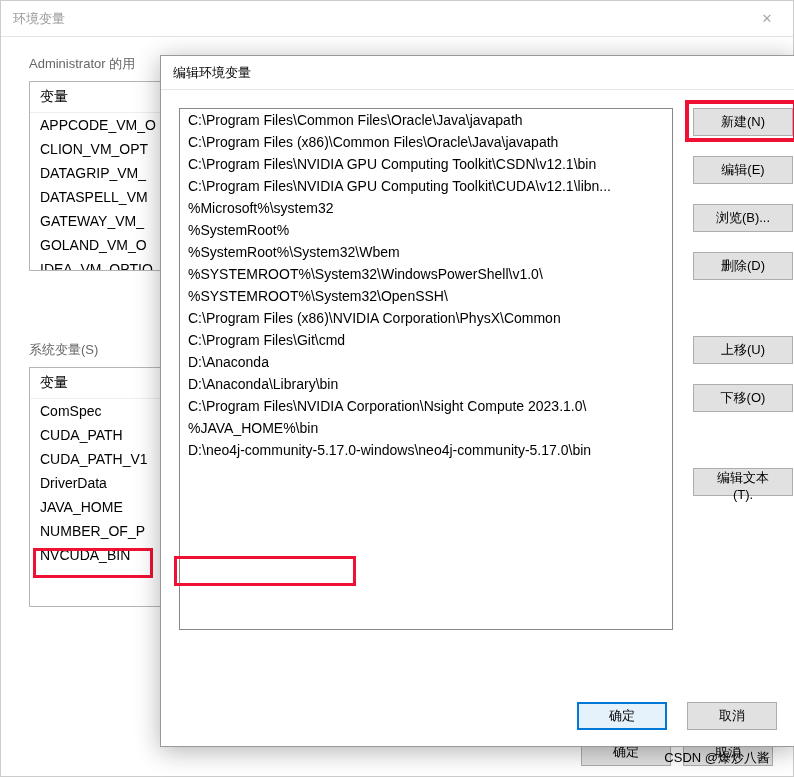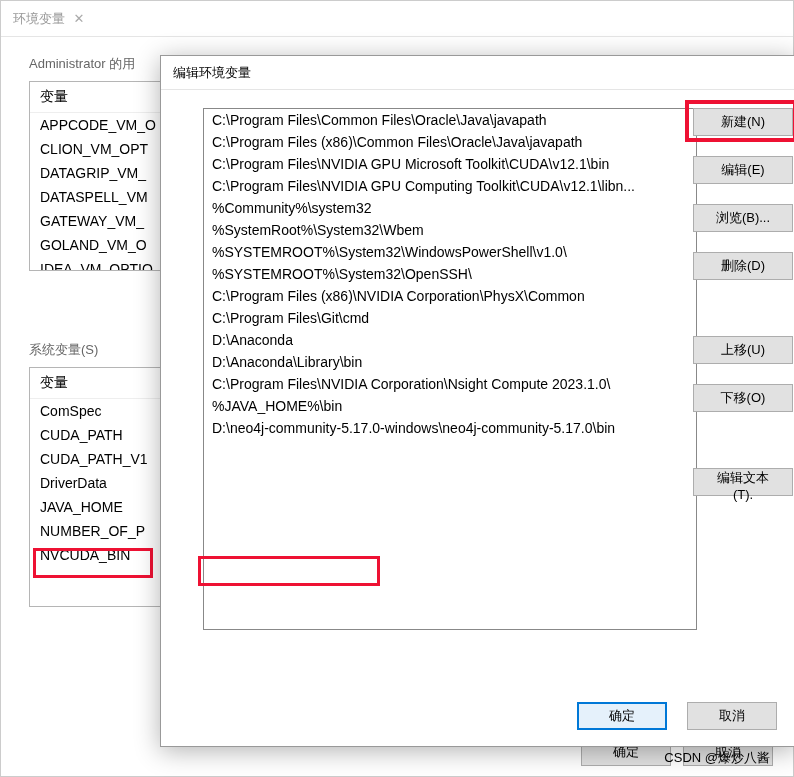--- a/index.html
+++ b/index.html
@@ -26,7 +26,7 @@
   height: 36px;
   display: flex;
   align-items: center;
-  justify-content: flex-start;
+  justify-content: space-between;
   padding: 0 12px;
   border-bottom: 1px solid #e5e5e5;
   color: #999;

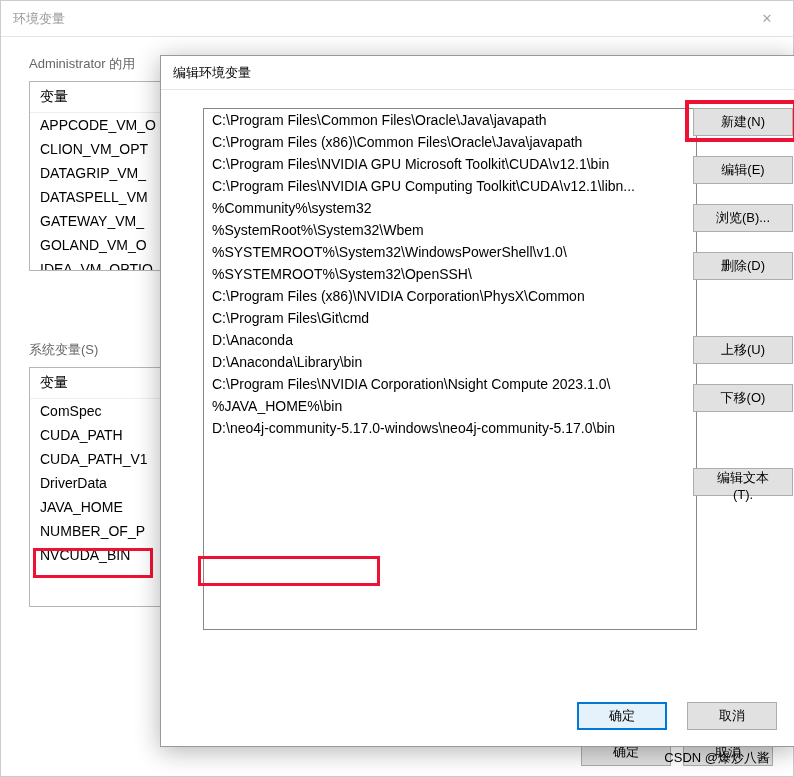--- a/index.html
+++ b/index.html
@@ -110,7 +110,6 @@
   position: relative;
   padding: 18px 18px 60px 18px;
   height: calc(100% - 34px);
-  margin-left: 24px;
 }
 .front-listbox {
   position: absolute;

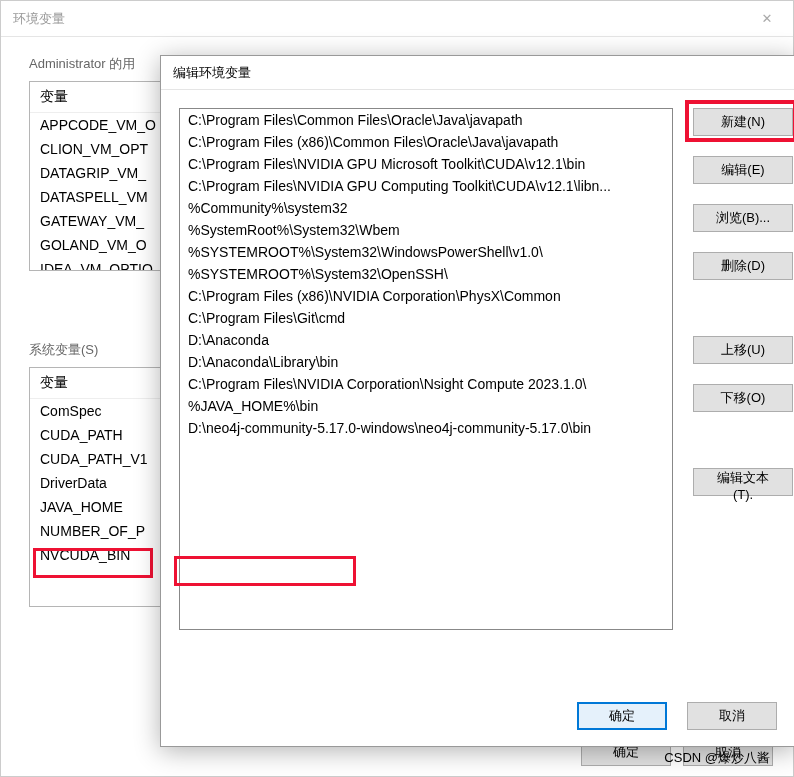--- a/index.html
+++ b/index.html
@@ -216,7 +216,7 @@
     <div class="front-listbox">
       <div class="front-list-item">C:\Program Files\Common Files\Oracle\Java\javapath</div>
       <div class="front-list-item">C:\Program Files (x86)\Common Files\Oracle\Java\javapath</div>
-      <div class="front-list-item">C:\Program Files\NVIDIA GPU Microsoft Toolkit\CUDA\v12.1\bin</div>
+      <div class="front-list-item">C:\Program Files\NVIDIA GPU Computing Toolkit\CSDN\v12.1\bin</div>
       <div class="front-list-item">C:\Program Files\NVIDIA GPU Computing Toolkit\CUDA\v12.1\libn...</div>
       <div class="front-list-item">%Community%\system32</div>
       <div class="front-list-item">%SystemRoot%\System32\Wbem</div>

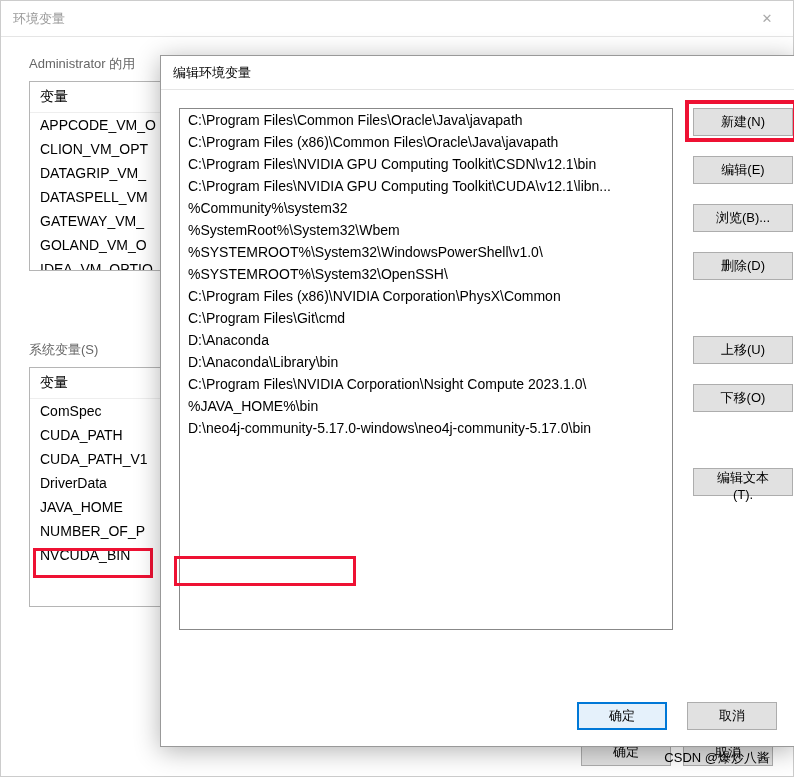--- a/index.html
+++ b/index.html
@@ -218,7 +218,7 @@
       <div class="front-list-item">C:\Program Files (x86)\Common Files\Oracle\Java\javapath</div>
       <div class="front-list-item">C:\Program Files\NVIDIA GPU Computing Toolkit\CSDN\v12.1\bin</div>
       <div class="front-list-item">C:\Program Files\NVIDIA GPU Computing Toolkit\CUDA\v12.1\libn...</div>
-      <div class="front-list-item">%Community%\system32</div>
+      <div class="front-list-item">%Microsoft%\system32</div>
       <div class="front-list-item">%SystemRoot%\System32\Wbem</div>
       <div class="front-list-item">%SYSTEMROOT%\System32\WindowsPowerShell\v1.0\</div>
       <div class="front-list-item">%SYSTEMROOT%\System32\OpenSSH\</div>

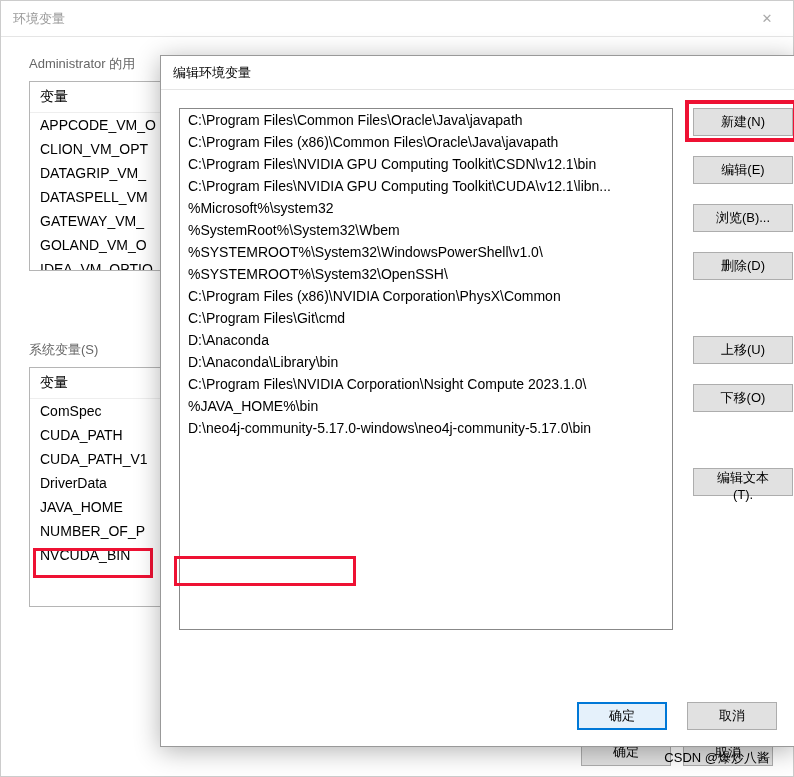--- a/index.html
+++ b/index.html
@@ -219,6 +219,7 @@
       <div class="front-list-item">C:\Program Files\NVIDIA GPU Computing Toolkit\CSDN\v12.1\bin</div>
       <div class="front-list-item">C:\Program Files\NVIDIA GPU Computing Toolkit\CUDA\v12.1\libn...</div>
       <div class="front-list-item">%Microsoft%\system32</div>
+      <div class="front-list-item">%SystemRoot%</div>
       <div class="front-list-item">%SystemRoot%\System32\Wbem</div>
       <div class="front-list-item">%SYSTEMROOT%\System32\WindowsPowerShell\v1.0\</div>
       <div class="front-list-item">%SYSTEMROOT%\System32\OpenSSH\</div>

